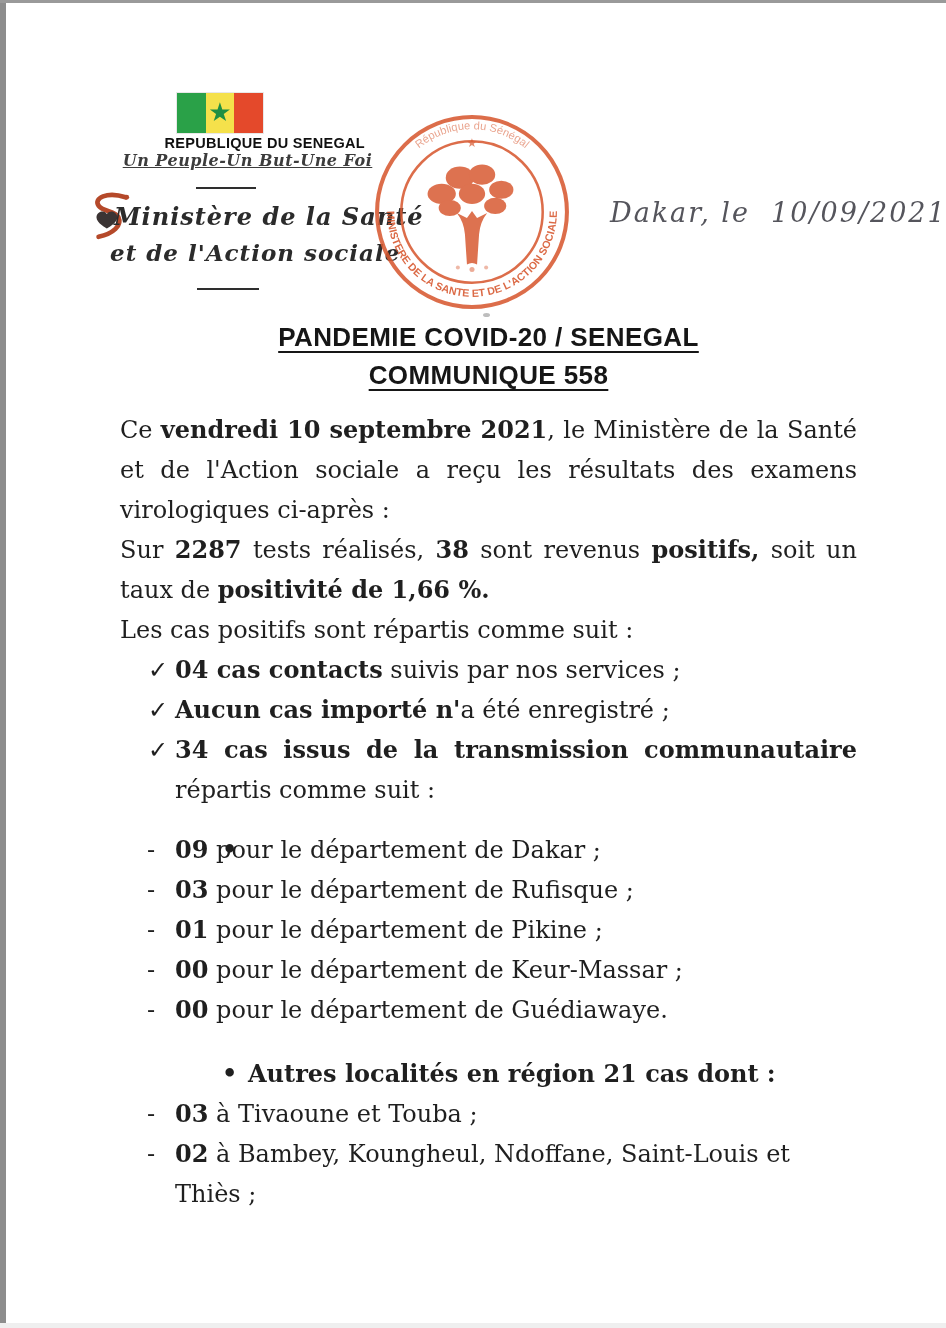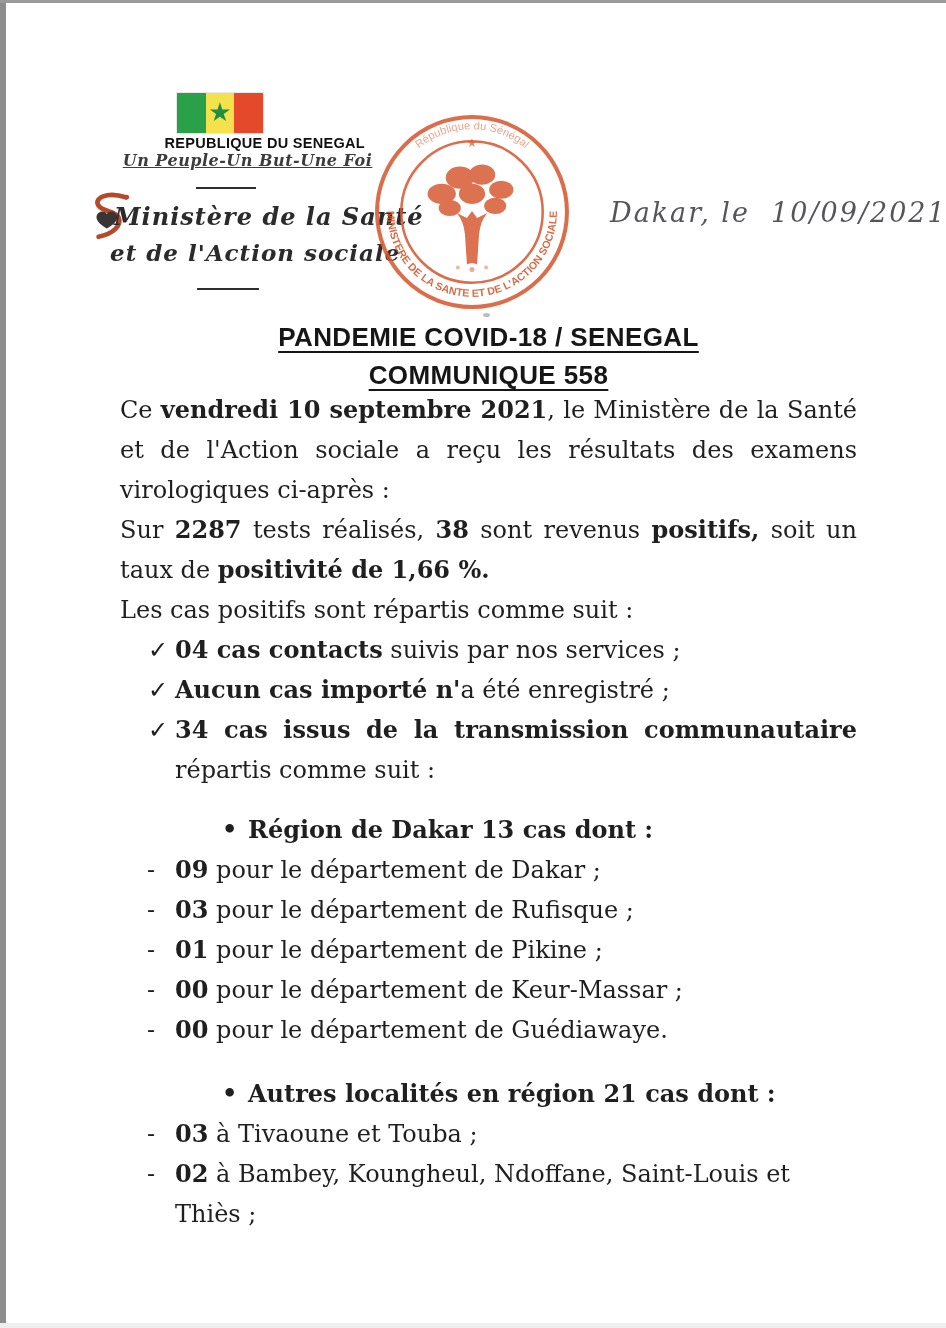--- a/index.html
+++ b/index.html
@@ -120,7 +120,7 @@
   <div class="place-date">Dakar, le  10/09/2021</div>
 
   <div class="content">
-    <div class="title">PANDEMIE COVID-18 / SENEGAL</div>
+    <div class="title">PANDEMIE COVID-20 / SENEGAL</div>
     <div class="title title2">COMMUNIQUE 558</div>
 
     <p class="para p-first"><span>Ce </span><span class="b">vendredi 10 septembre 2021</span><span>, le Ministère de la Santé et de l'Action sociale a reçu les résultats des examens virologiques ci-après :</span></p>

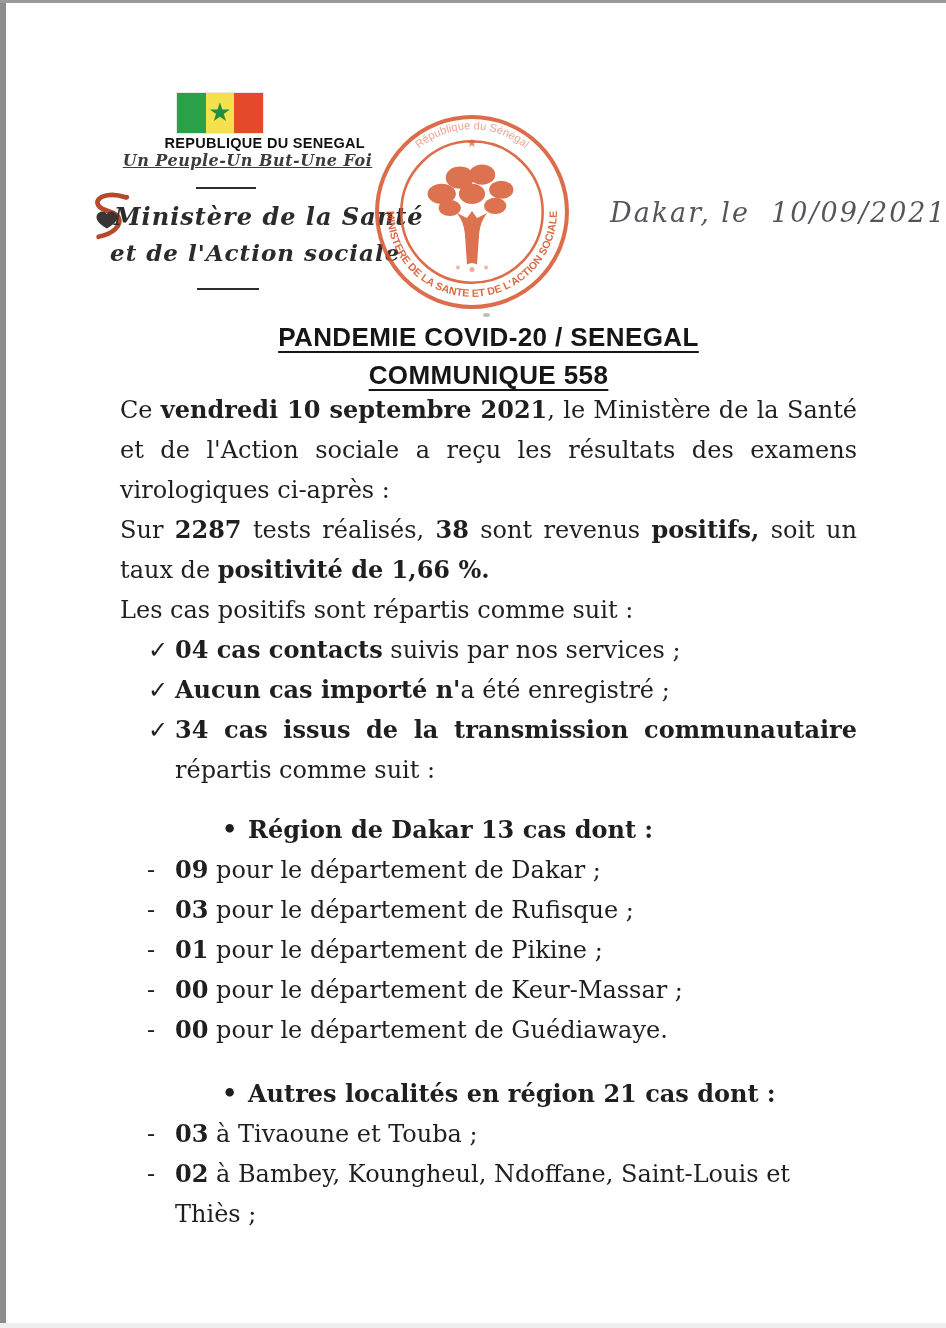--- a/index.html
+++ b/index.html
@@ -46,7 +46,7 @@
            text-underline-offset:5px; text-decoration-thickness:2px; letter-spacing:.4px; }
   .title2 { margin-top:8px;text-decoration:underline; }
   .para { text-align:justify; }
-  .p-first { }
+  .p-first { margin-top:20px; }
   .b { font-weight:700; }
   .check-list { list-style:none; }
   .check-item { position:relative; padding-left:55px; text-align:justify; }

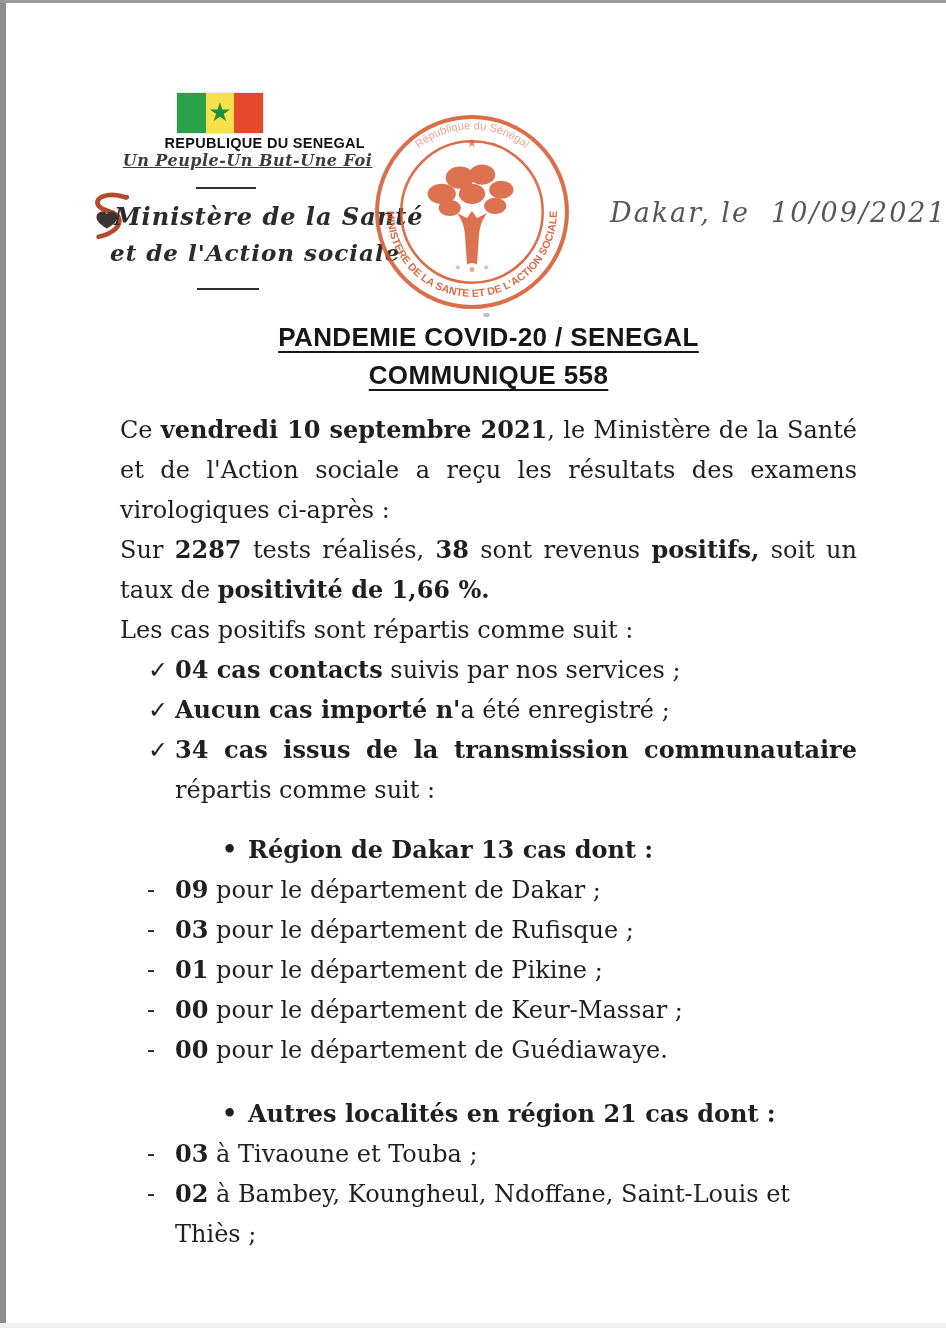--- a/index.html
+++ b/index.html
@@ -140,7 +140,7 @@
     </ul>
 
     <div class="sect-head">
-      <span class="marker">•</span><span>Région de Dakar 13 cas dont :</span>
+      <span class="marker">•</span>
     </div>
     <ul class="dash-list">
       <li class="dash-item">

